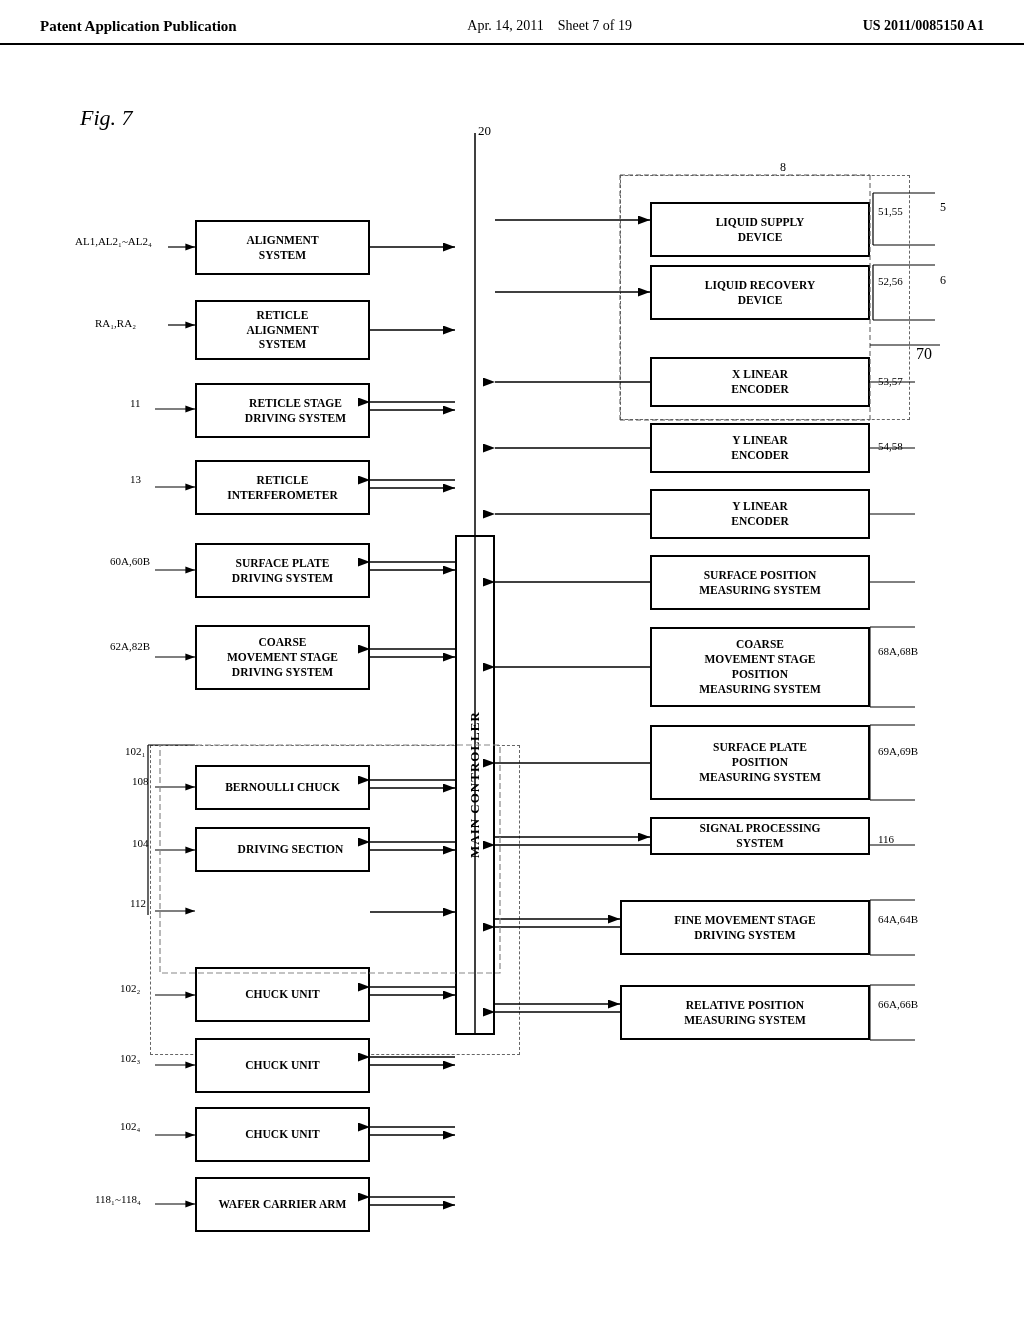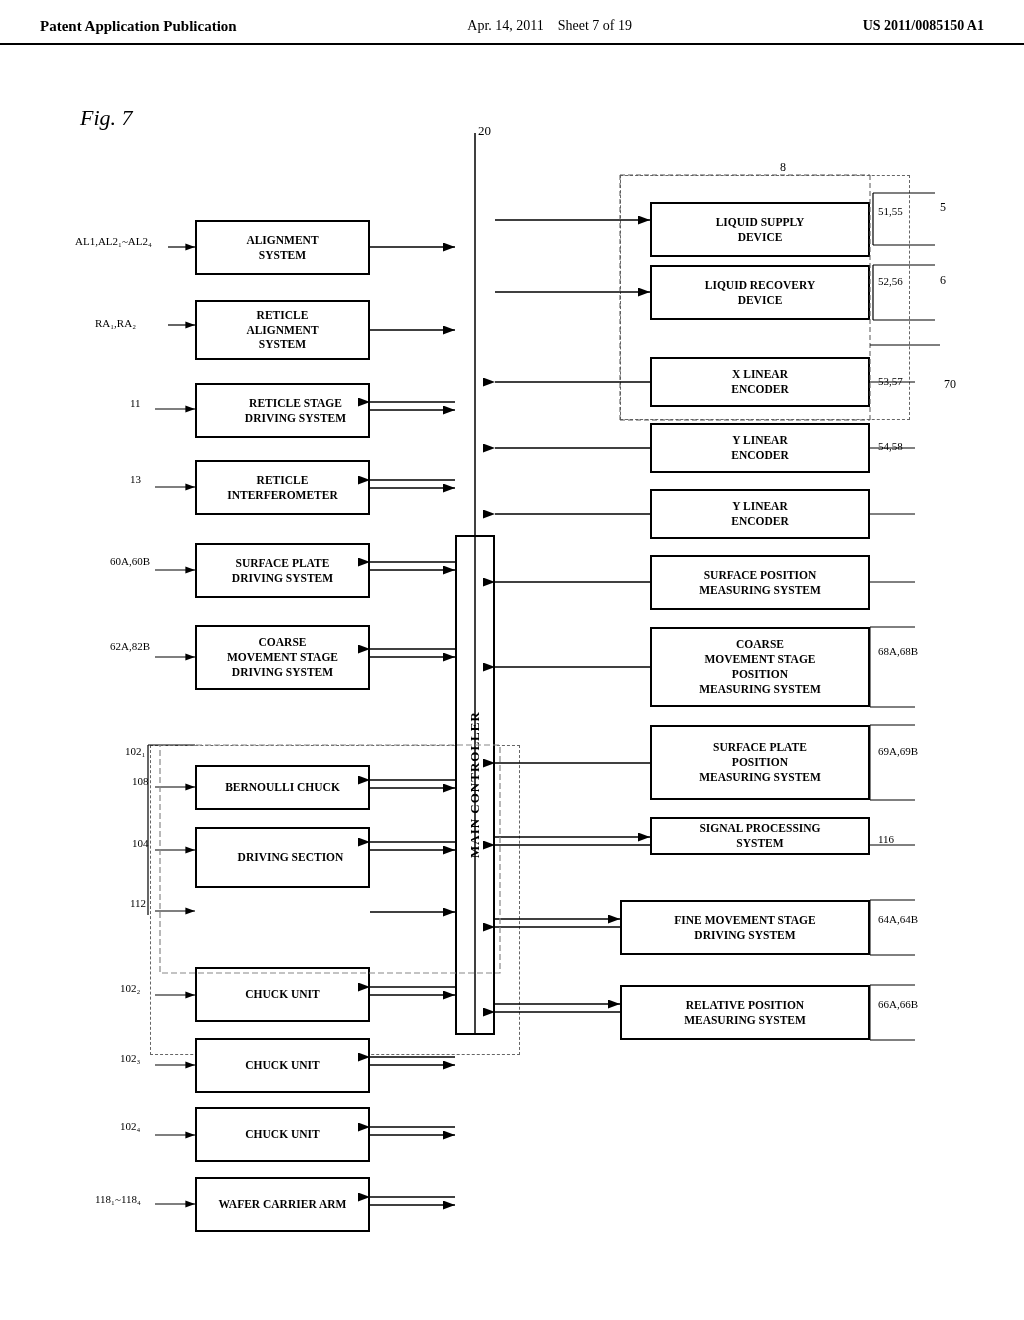--- a/index.html
+++ b/index.html
@@ -134,7 +134,7 @@
 
   <div style="position:absolute; top:228px; left:940px; font-size:12px;">6</div>
 
-  <div style="position:absolute; top:300px; left:944px; font-size:12px;margin-top:32px;">70</div>
+  <div style="position:absolute; top:300px; left:916px; font-size:16px;">70</div>
 
   <div class="dashed-box" style="top:130px; left:620px; width:290px; height:245px;"></div>
 

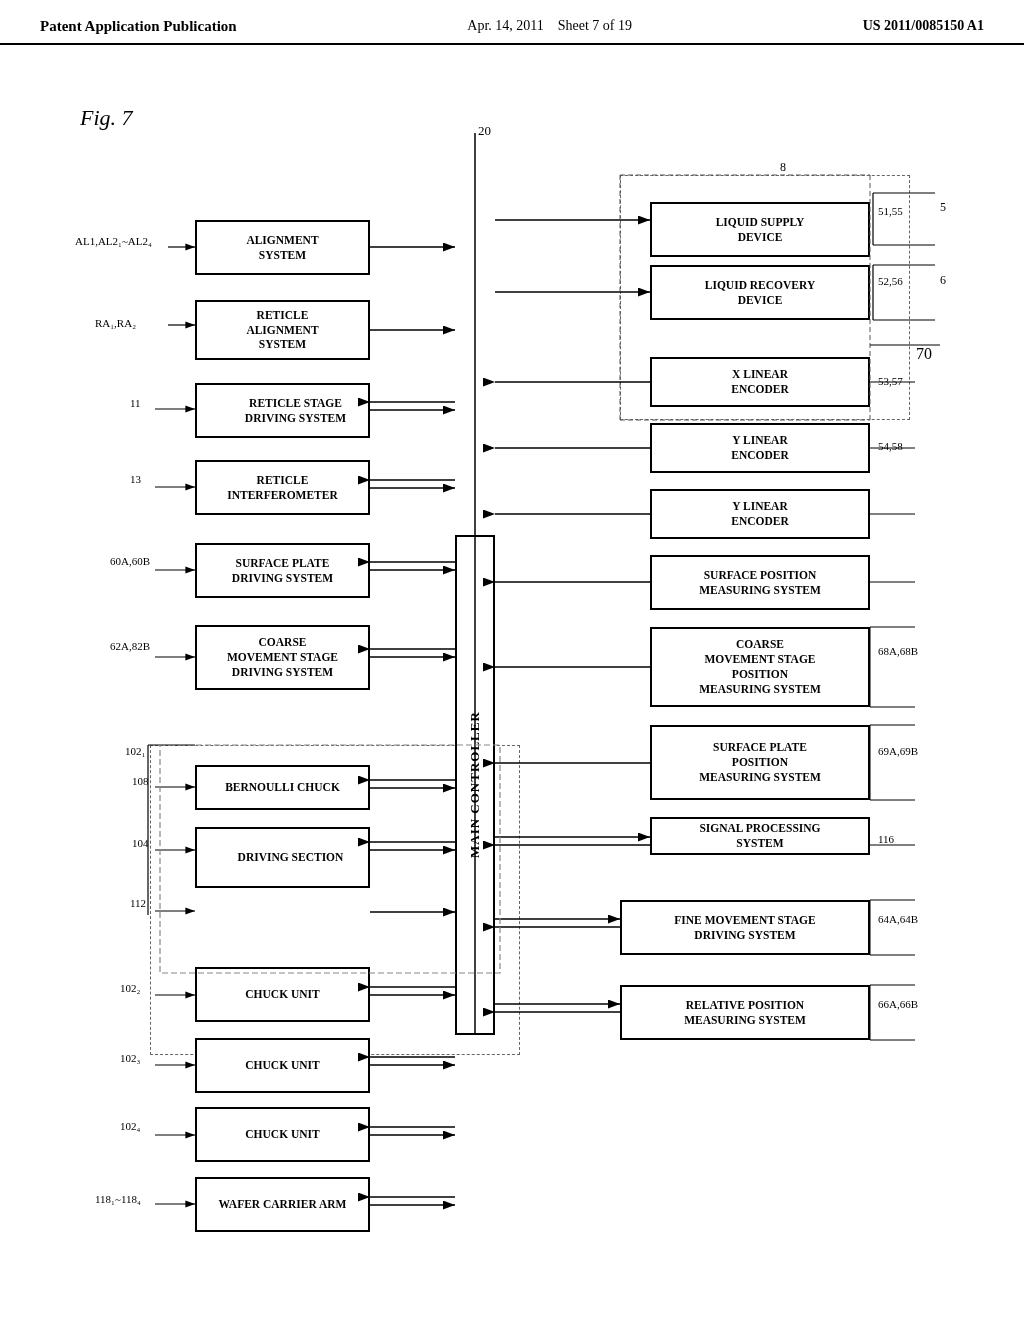--- a/index.html
+++ b/index.html
@@ -176,7 +176,7 @@
     <span style="white-space:pre-line;">BERNOULLI CHUCK</span>
   </div>
 
-  <div class="box" style="top:782px; left:195px; width:175px; height:61px;padding-left:16px;">
+  <div class="box" style="top:782px; left:195px; width:175px; height:45px;padding-left:16px;">
     <span style="white-space:pre-line;">DRIVING SECTION</span>
   </div>
 

